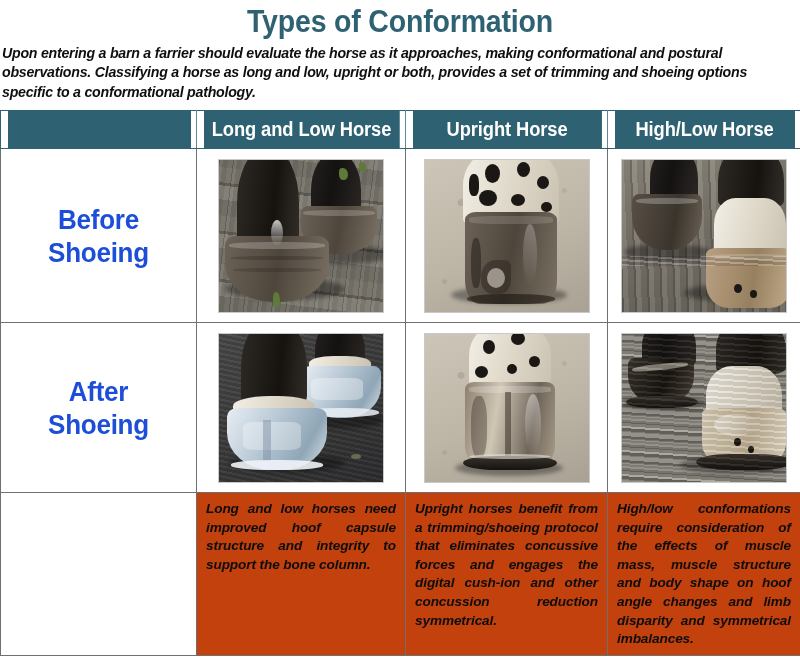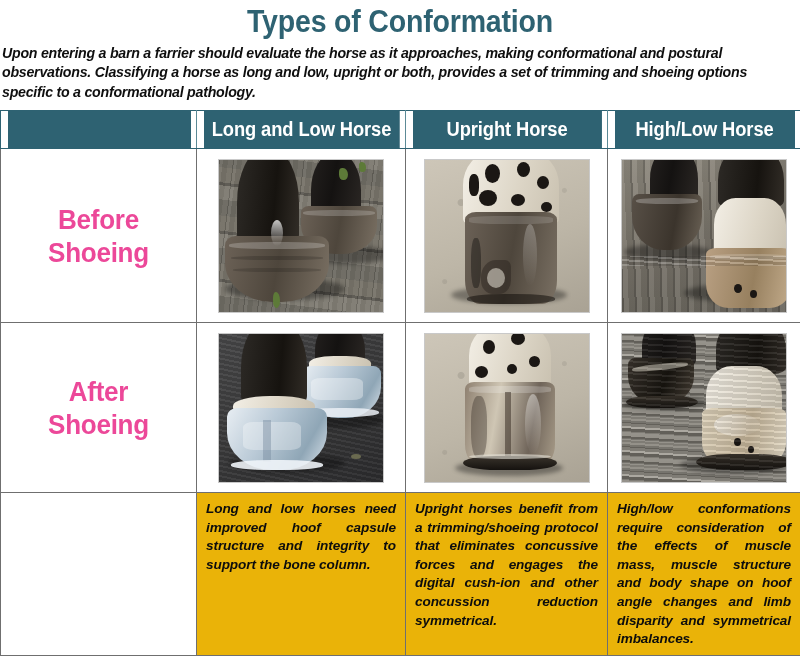--- a/index.html
+++ b/index.html
@@ -77,7 +77,7 @@
   
   td.rowlabel{
     text-align:center;
-    color:#ec4899;
+    color:#1d4ed8;
     font-size:28px;
     font-weight:bold;
     line-height:33px;

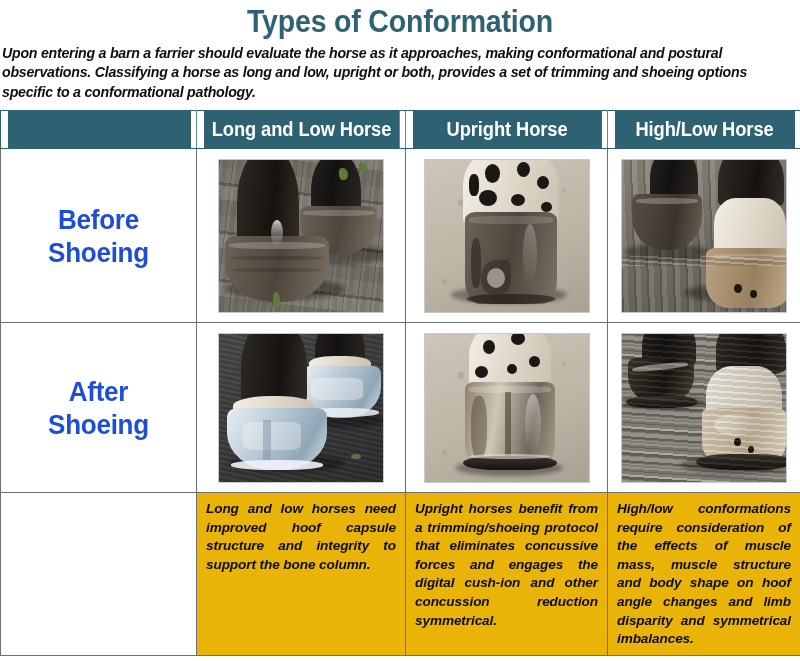--- a/index.html
+++ b/index.html
@@ -103,7 +103,7 @@
   td.note{
     vertical-align:top;
     padding:7px 9px 6px 9px;
-    background:#eab308;
+    background:#c2410c;
   }
   td.note p{
     margin:0;

